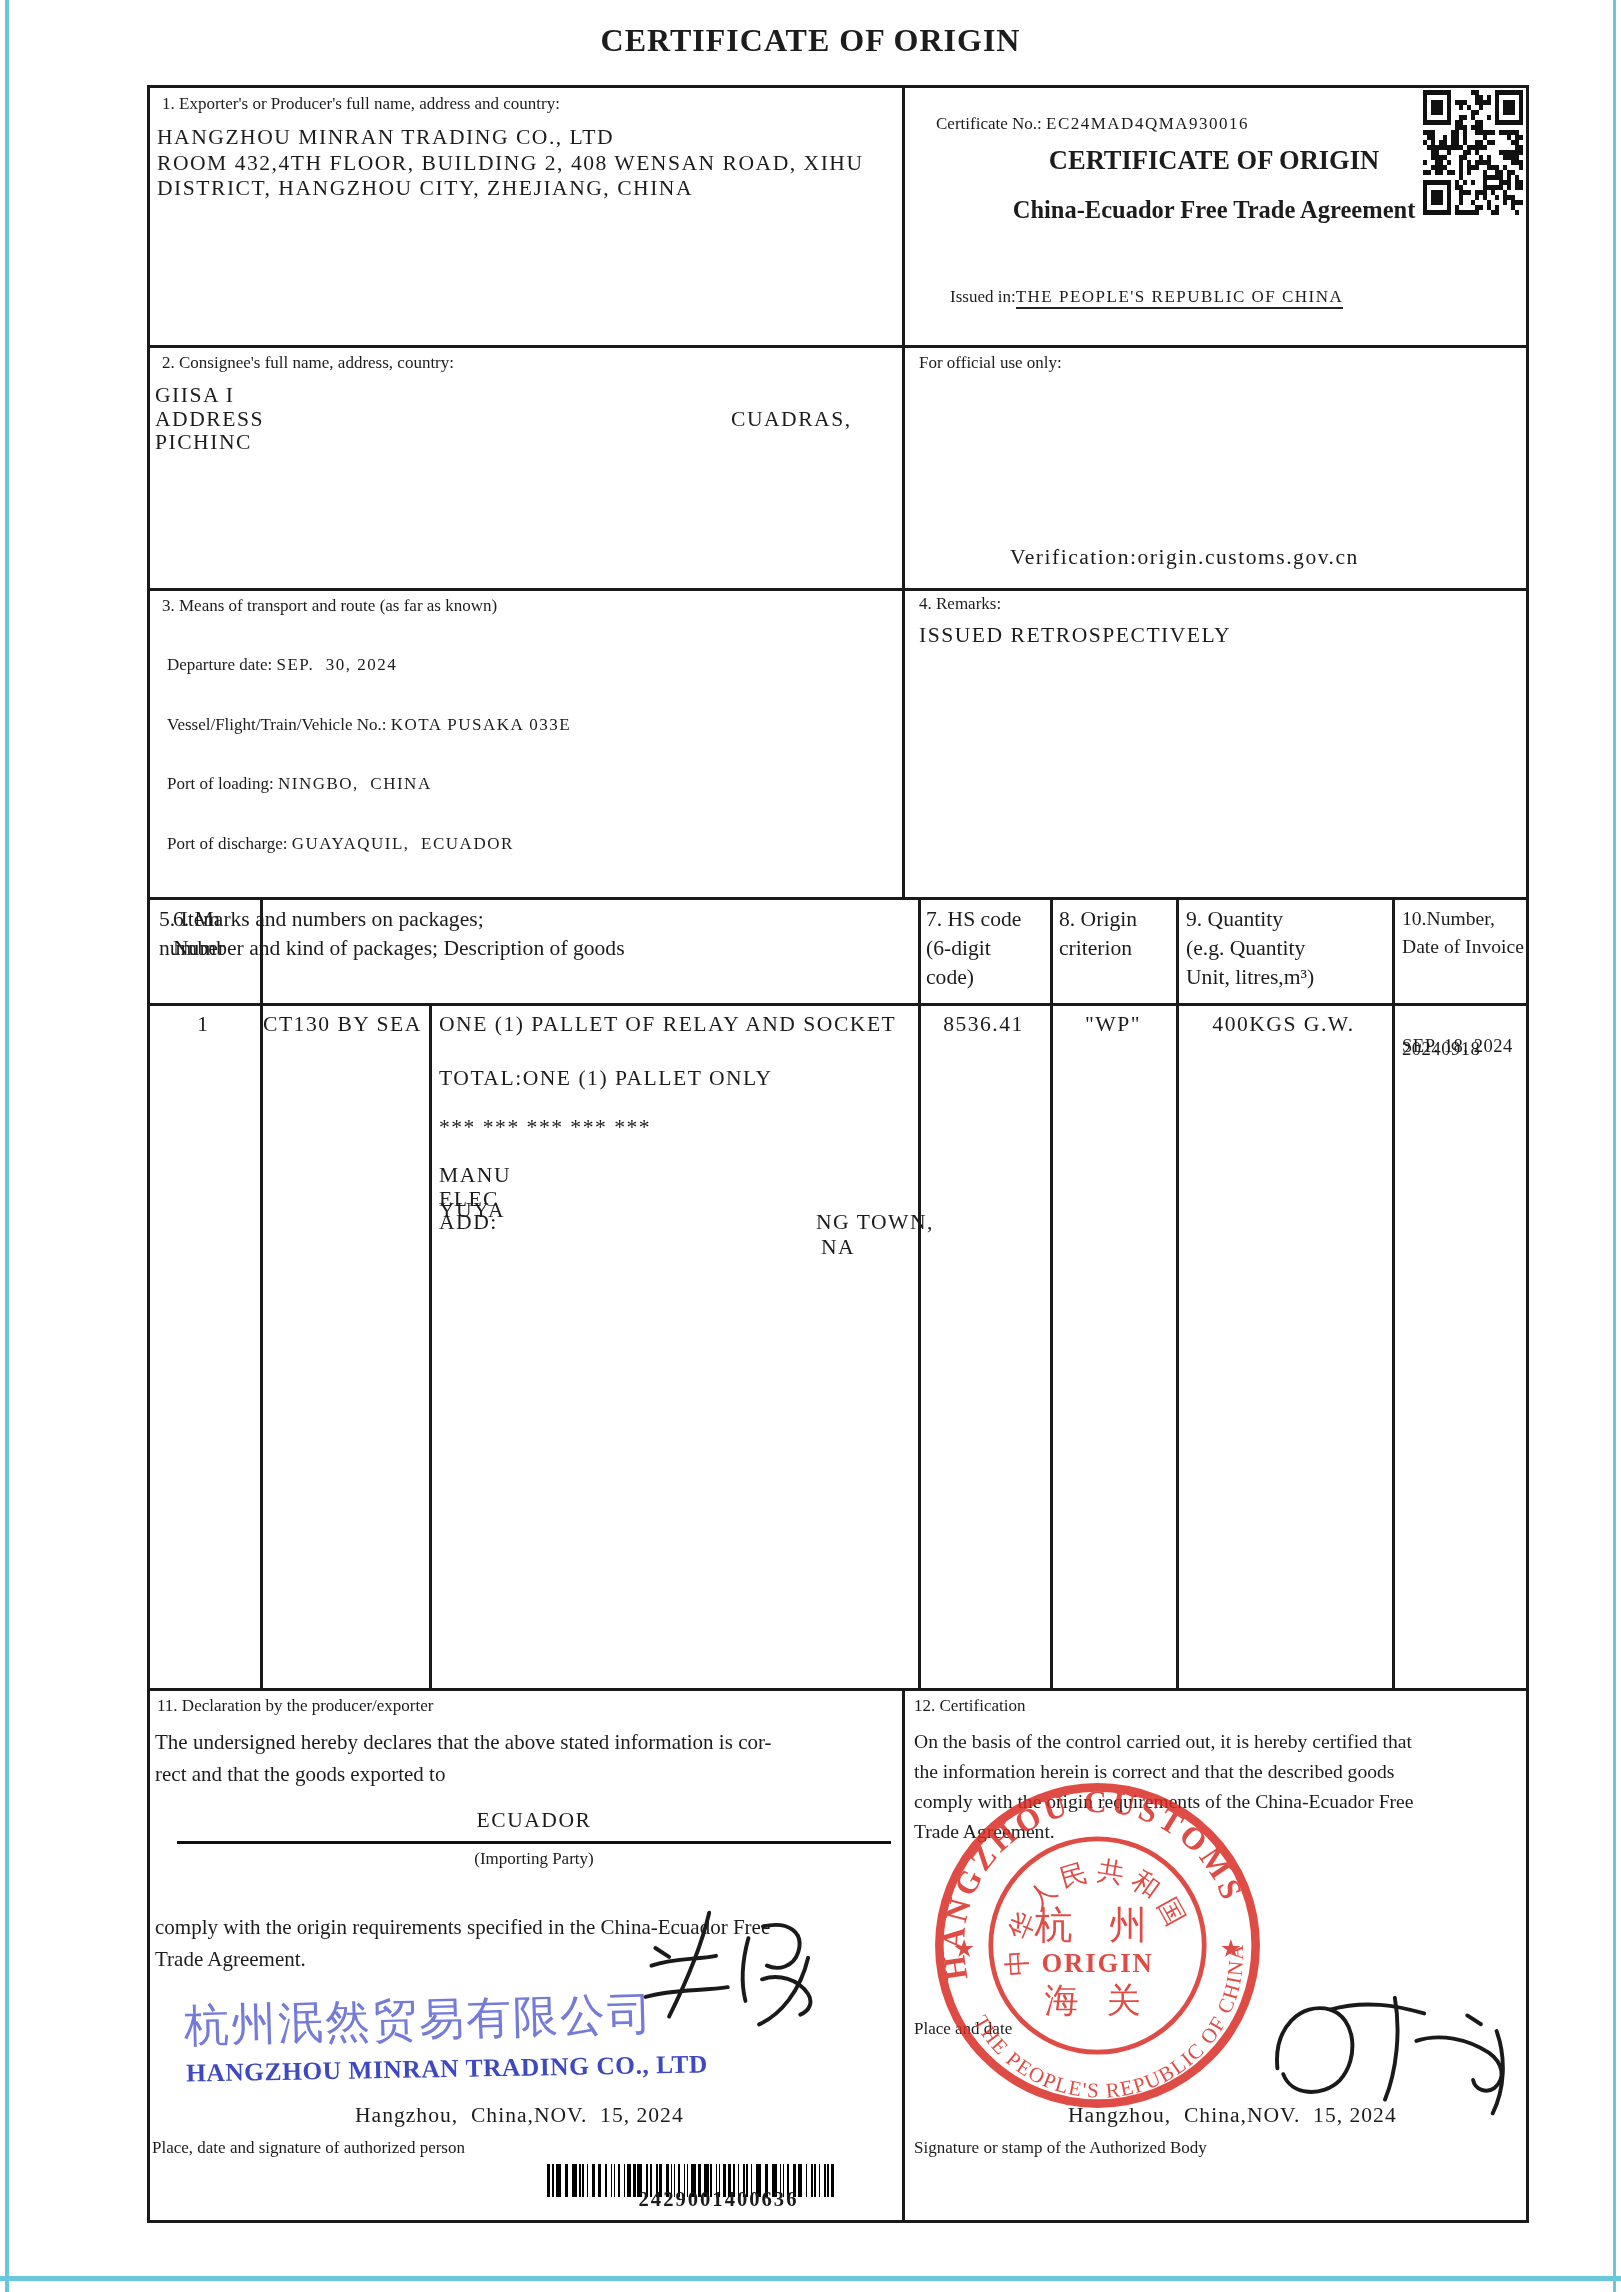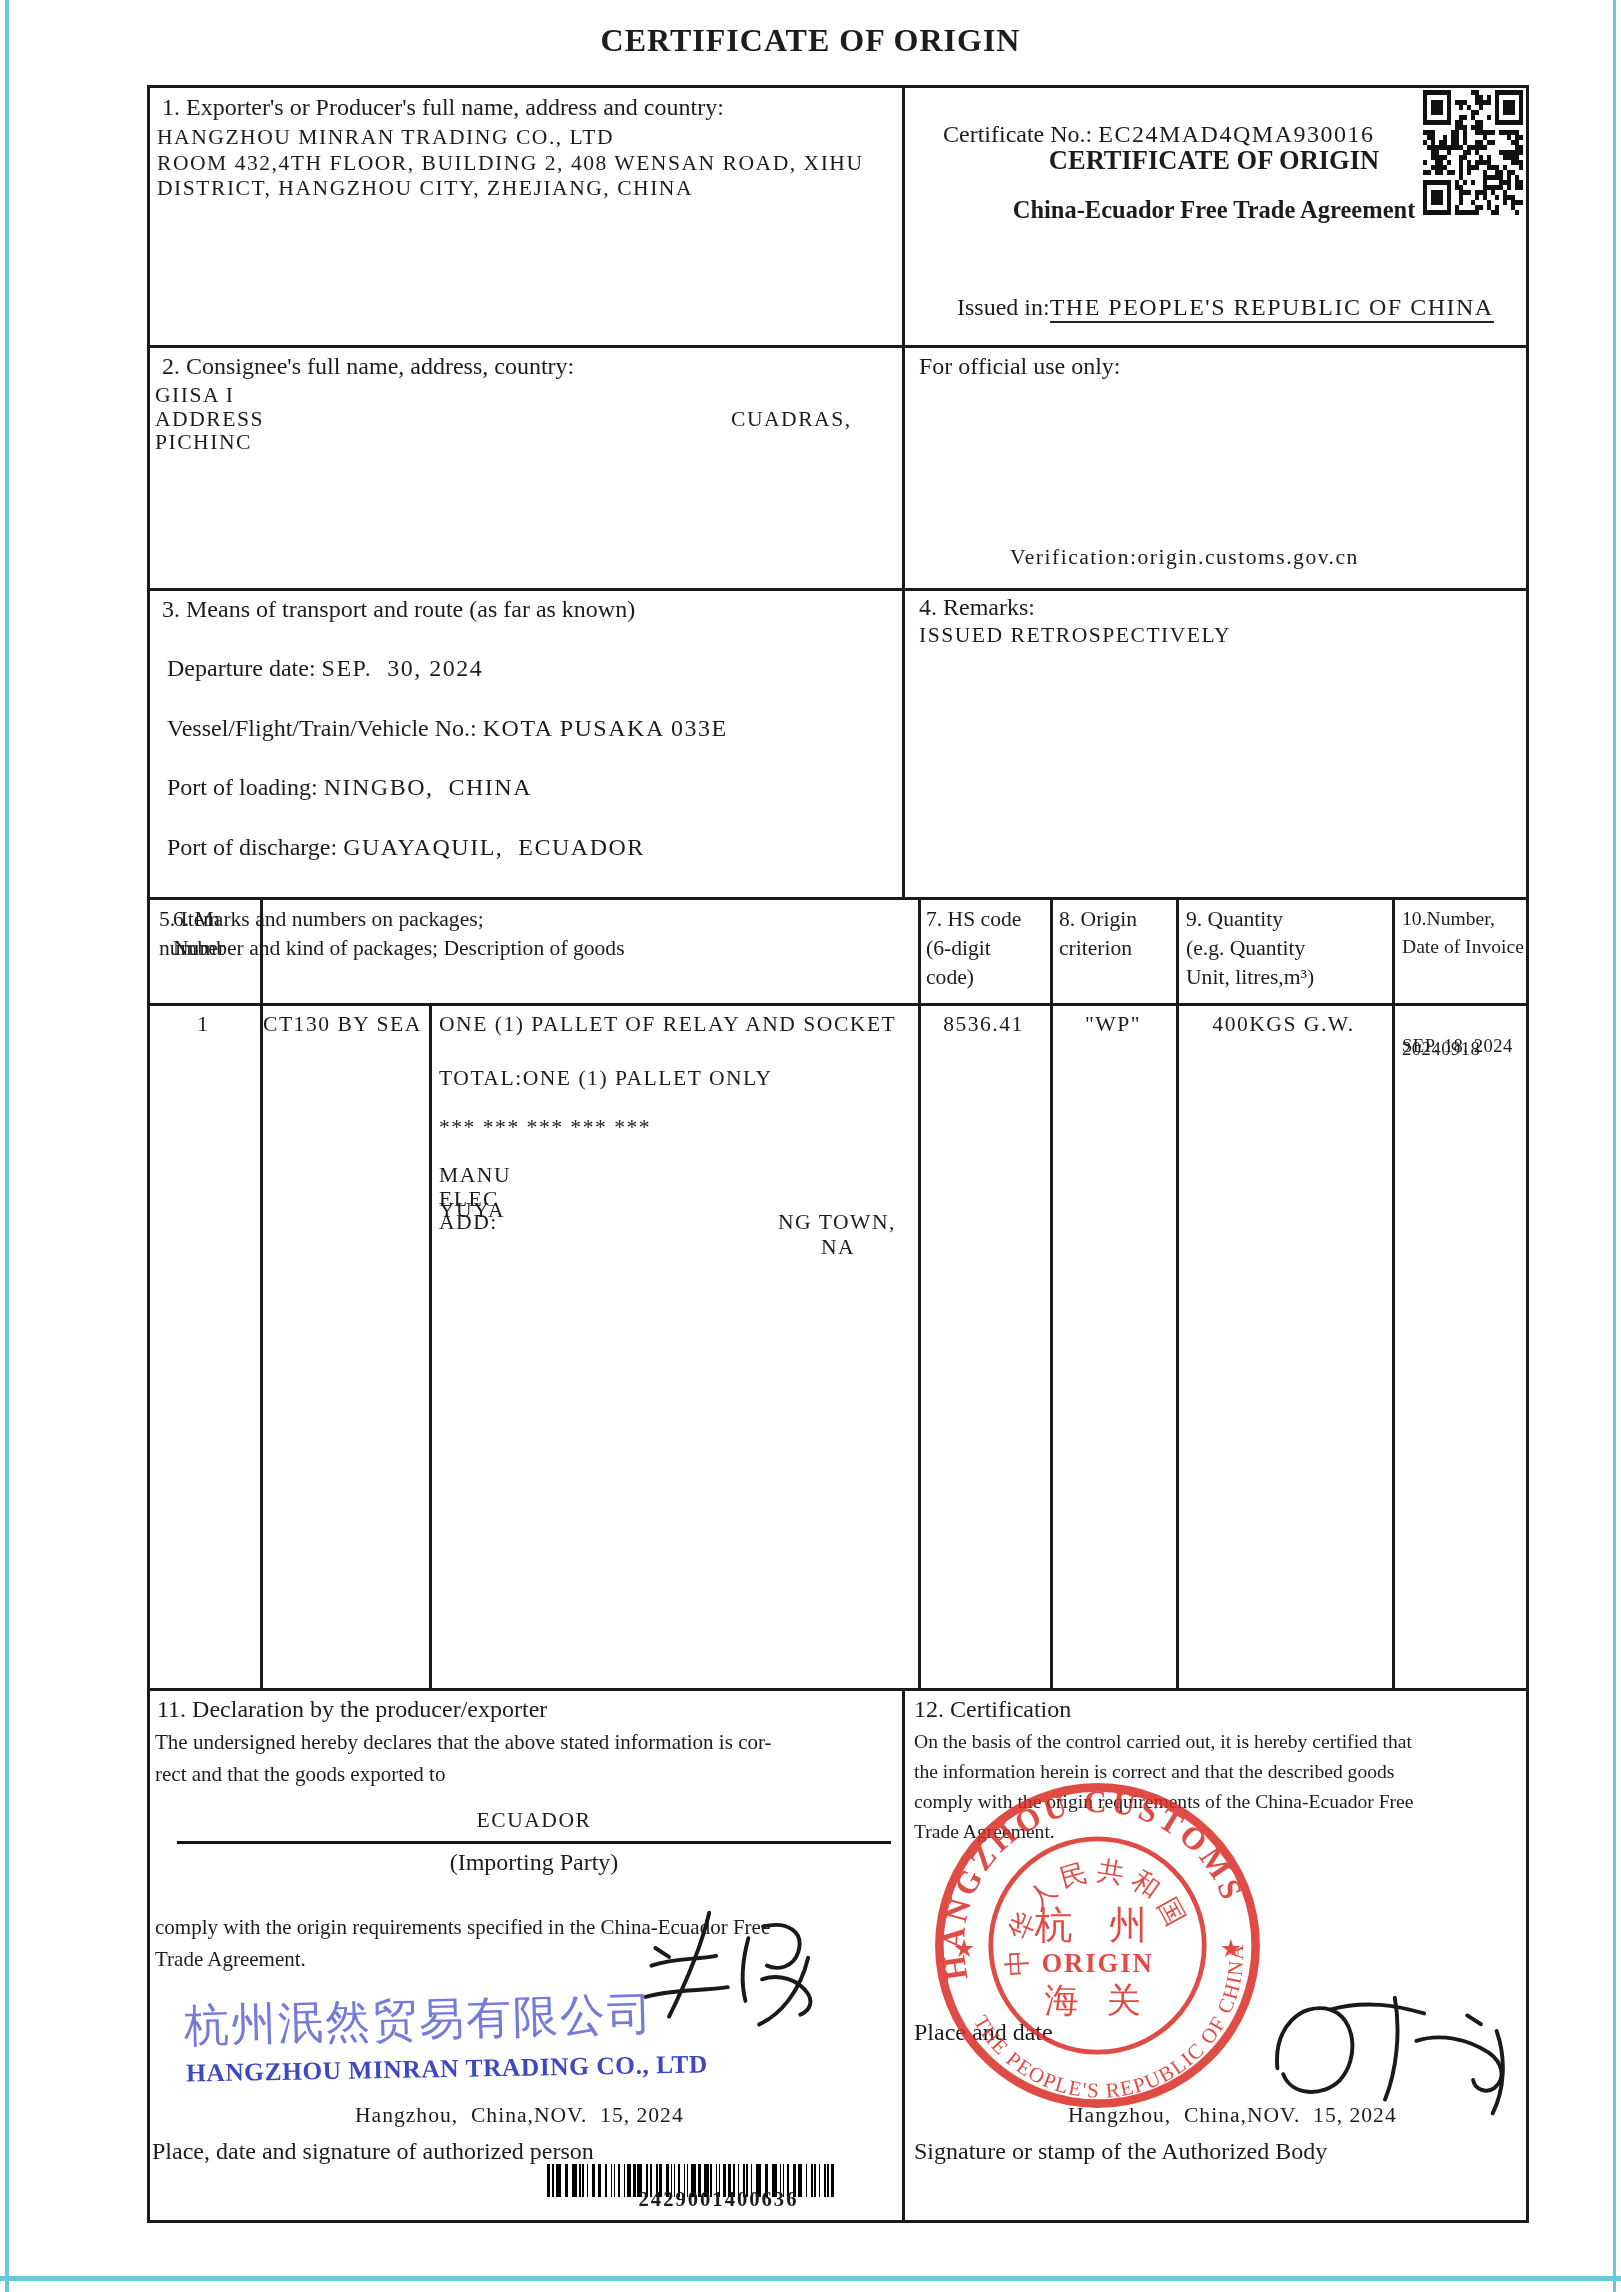--- a/index.html
+++ b/index.html
@@ -12,7 +12,7 @@
   .vline{position:absolute;width:2.9px;background:#1a1a1a;}
   
   .t{position:absolute;}
-  .lbl{font-size:24px;}
+  .lbl{font-size:17px;}
   .b{font-weight:normal;}
   .val{font-size:21.6px;letter-spacing:1.5px;white-space:pre;}
   .vv{letter-spacing:1.5px;white-space:pre;}

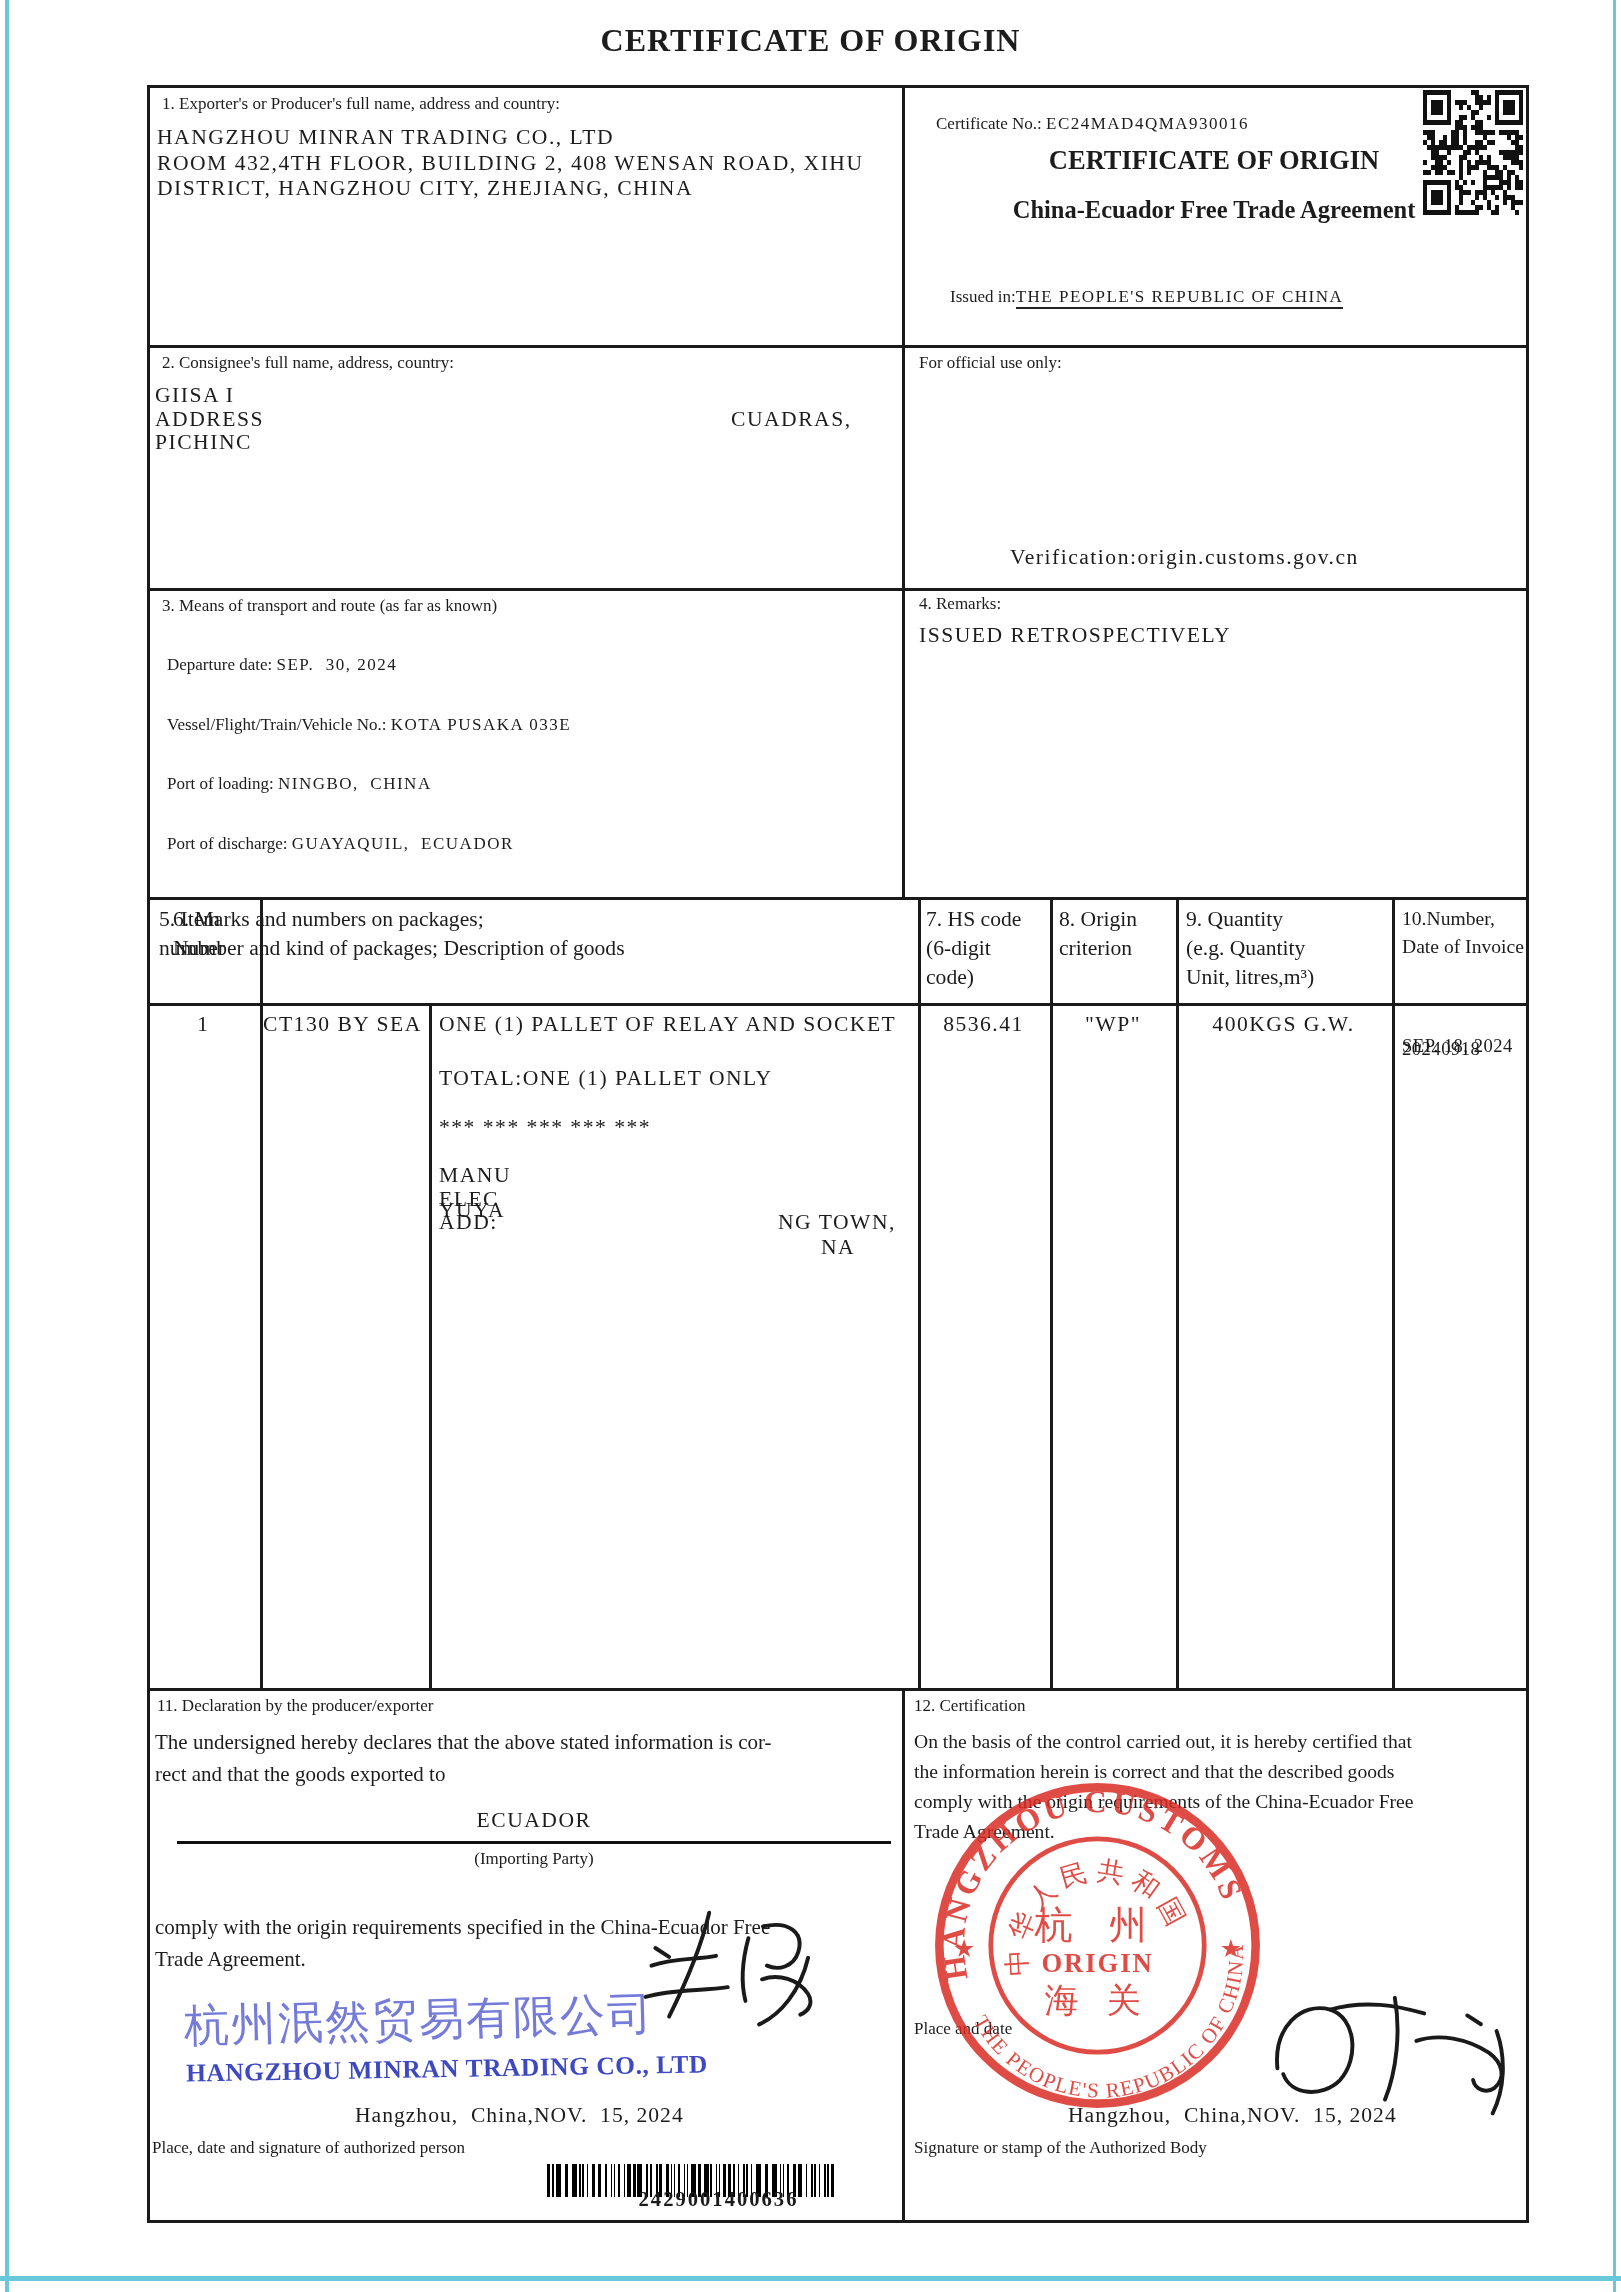--- a/index.html
+++ b/index.html
@@ -372,7 +372,7 @@
   <div class="t val" style="left:439px;top:1163px;">MANU</div>
   <div class="t val" style="left:439px;top:1187px;">ELEC</div>
   <div class="t val" style="left:439px;top:1210px;">ADD:</div>
-  <div class="t val" style="left:778px;top:1210px;">NG TOWN,</div>
+  <div class="t val" style="left:816px;top:1210px;">NG TOWN,</div>
   <div class="t val" style="left:439px;top:1198px;">YUYA</div>
   <div class="t val" style="left:821px;top:1235px;">NA</div>
 

